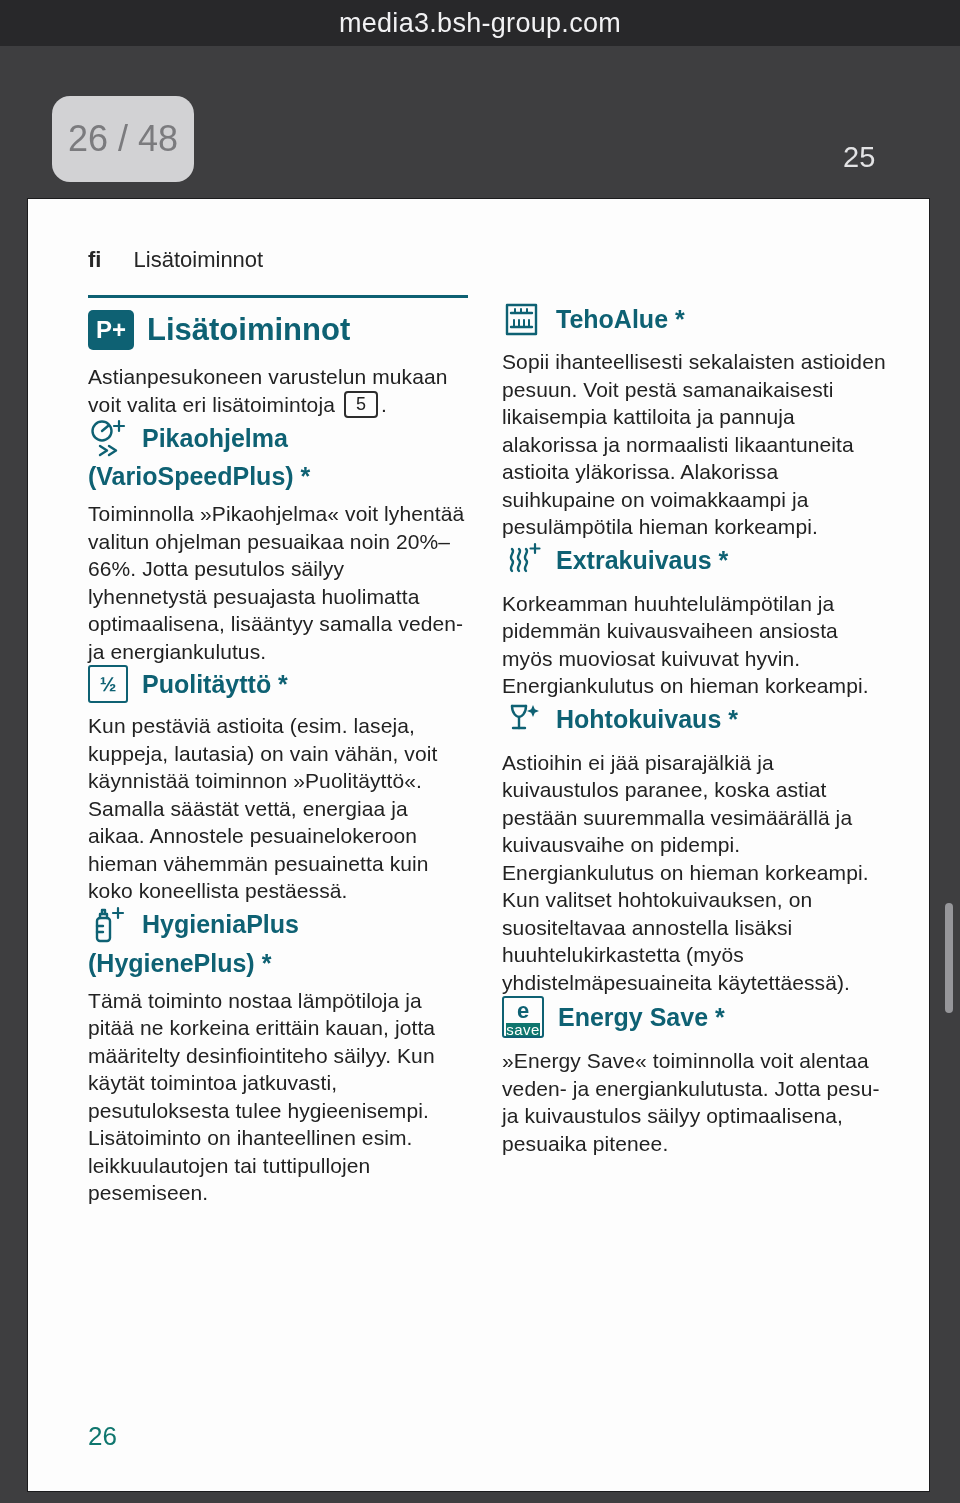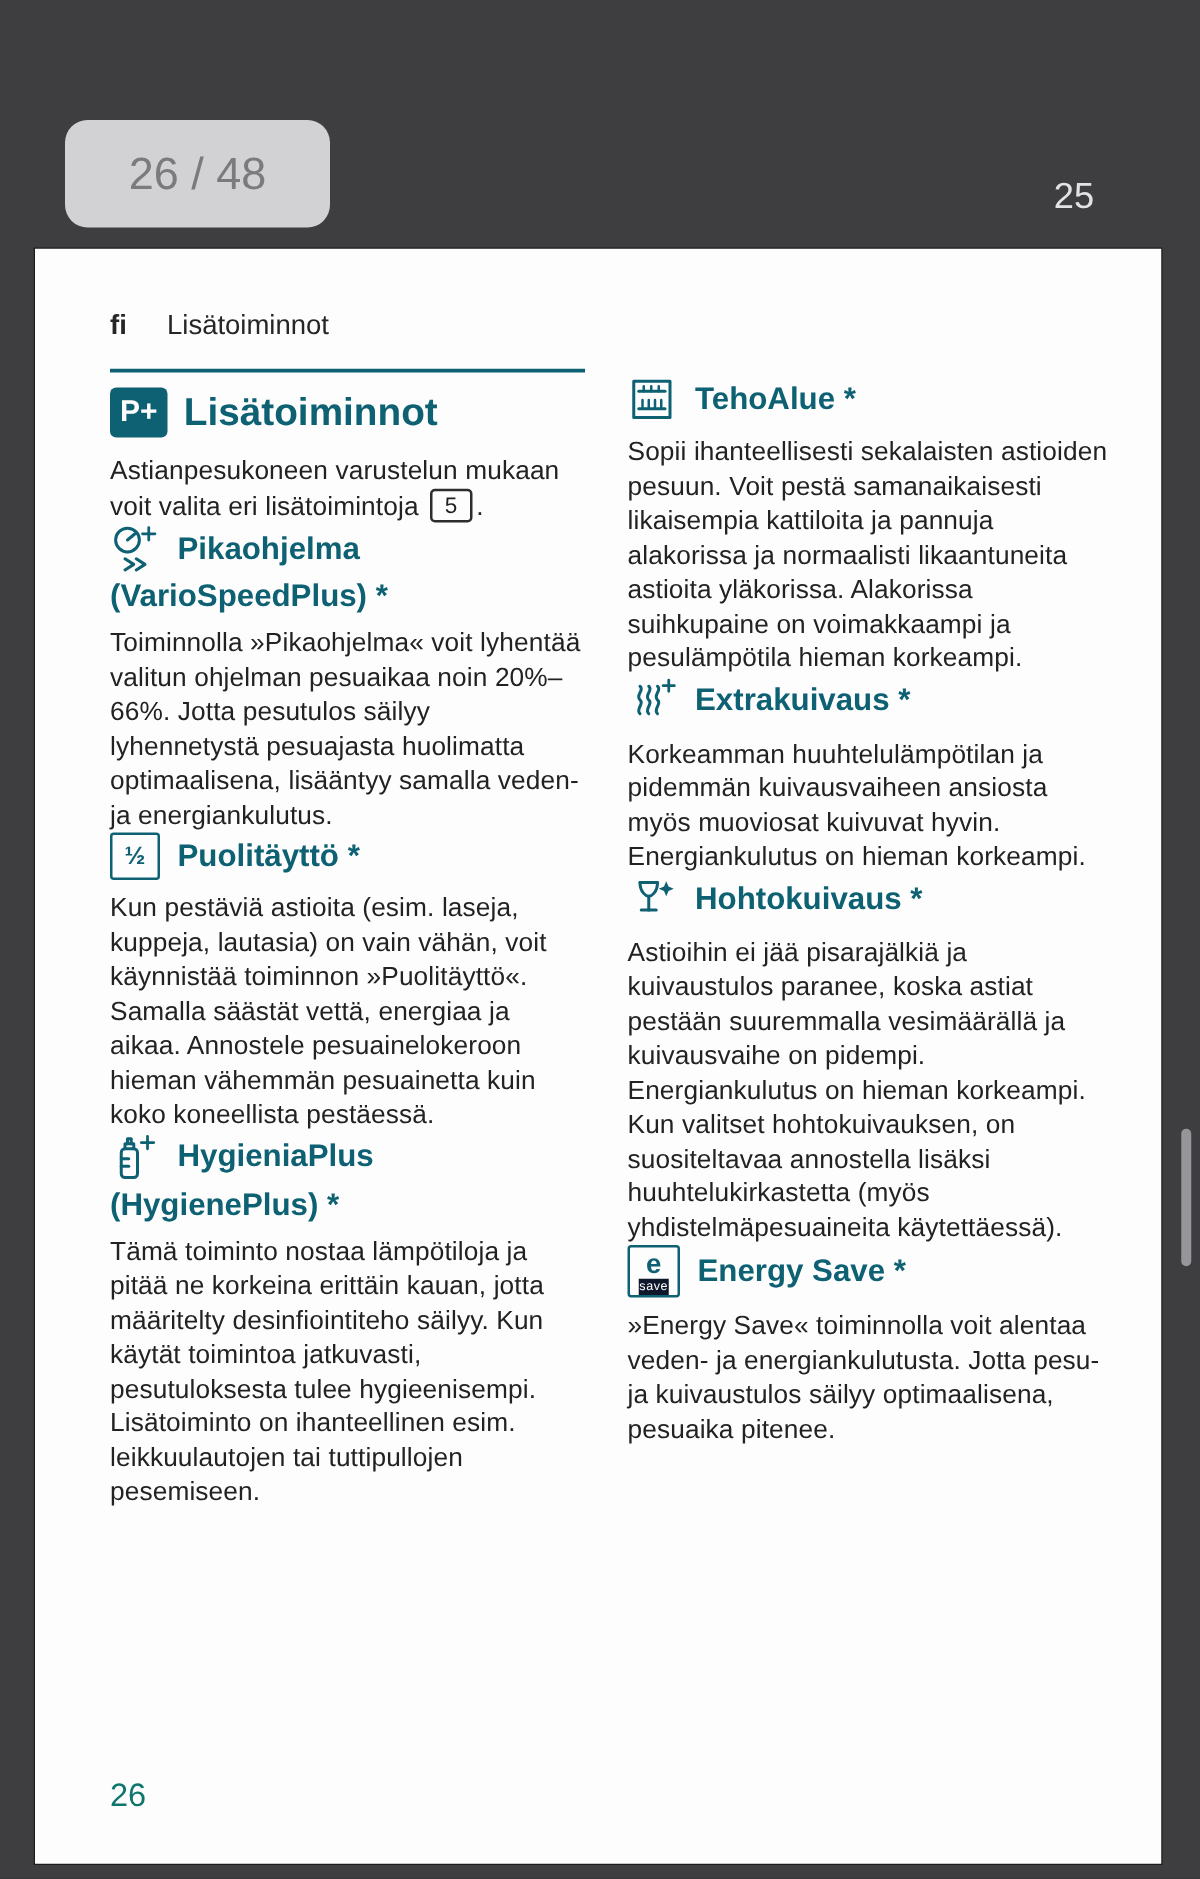--- a/index.html
+++ b/index.html
@@ -78,6 +78,9 @@
 
 <div class="screen">
 
+  <div class="browser-bar">
+    <span class="url">media3.bsh-group.com</span>
+  </div>
 
   <div class="page-badge">
     <span>26 / 48</span>

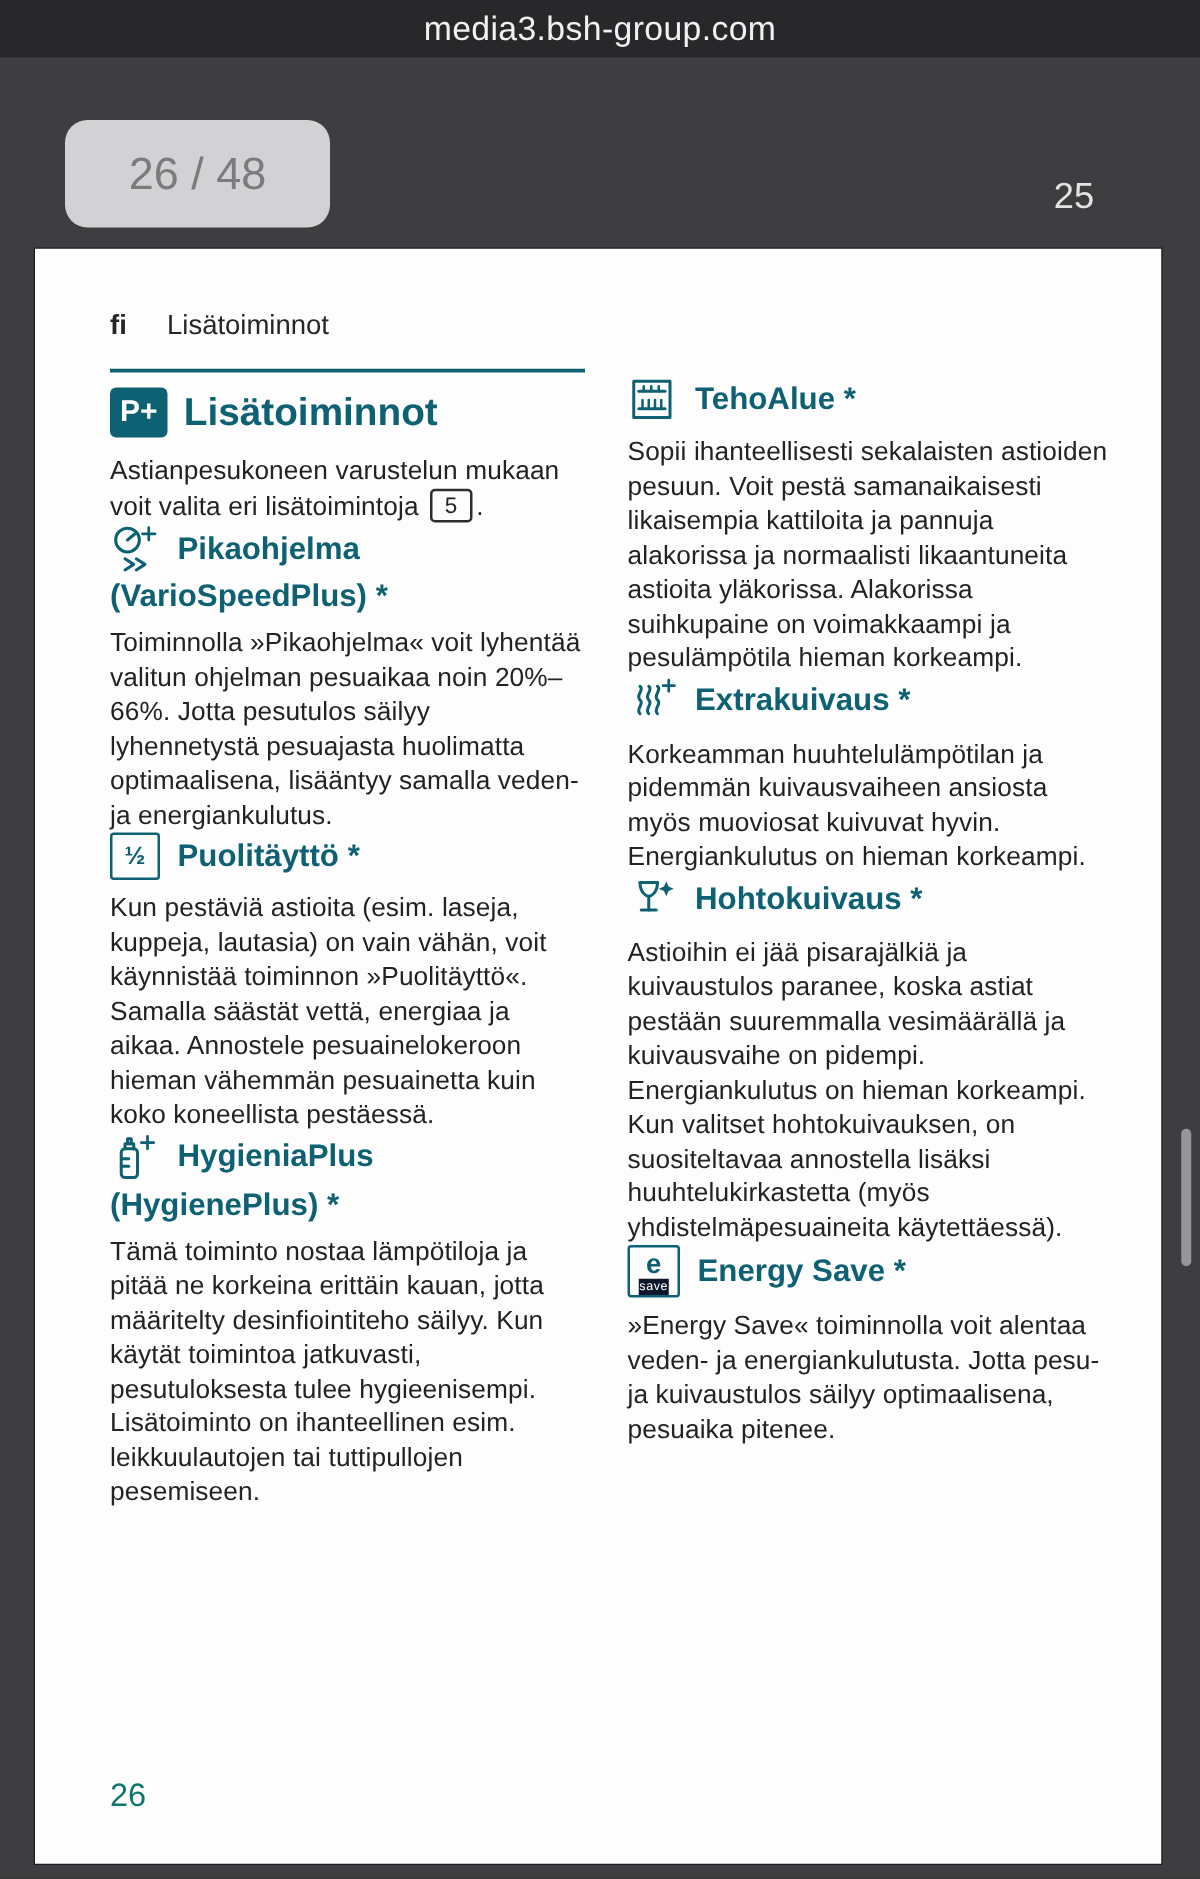--- a/index.html
+++ b/index.html
@@ -16,7 +16,7 @@
   .browser-bar .url{color:#f1f1f3;font-size:27px;letter-spacing:.3px;}
   
   .page-badge{
-    position:absolute;left:52px;top:96px;width:212px;height:86px;
+    position:absolute;left:52px;top:96px;width:142px;height:86px;
     background:#d2d2d4;border-radius:18px;display:flex;align-items:center;justify-content:center;
     color:#7b7b7e;font-size:36px;font-weight:400;
   }

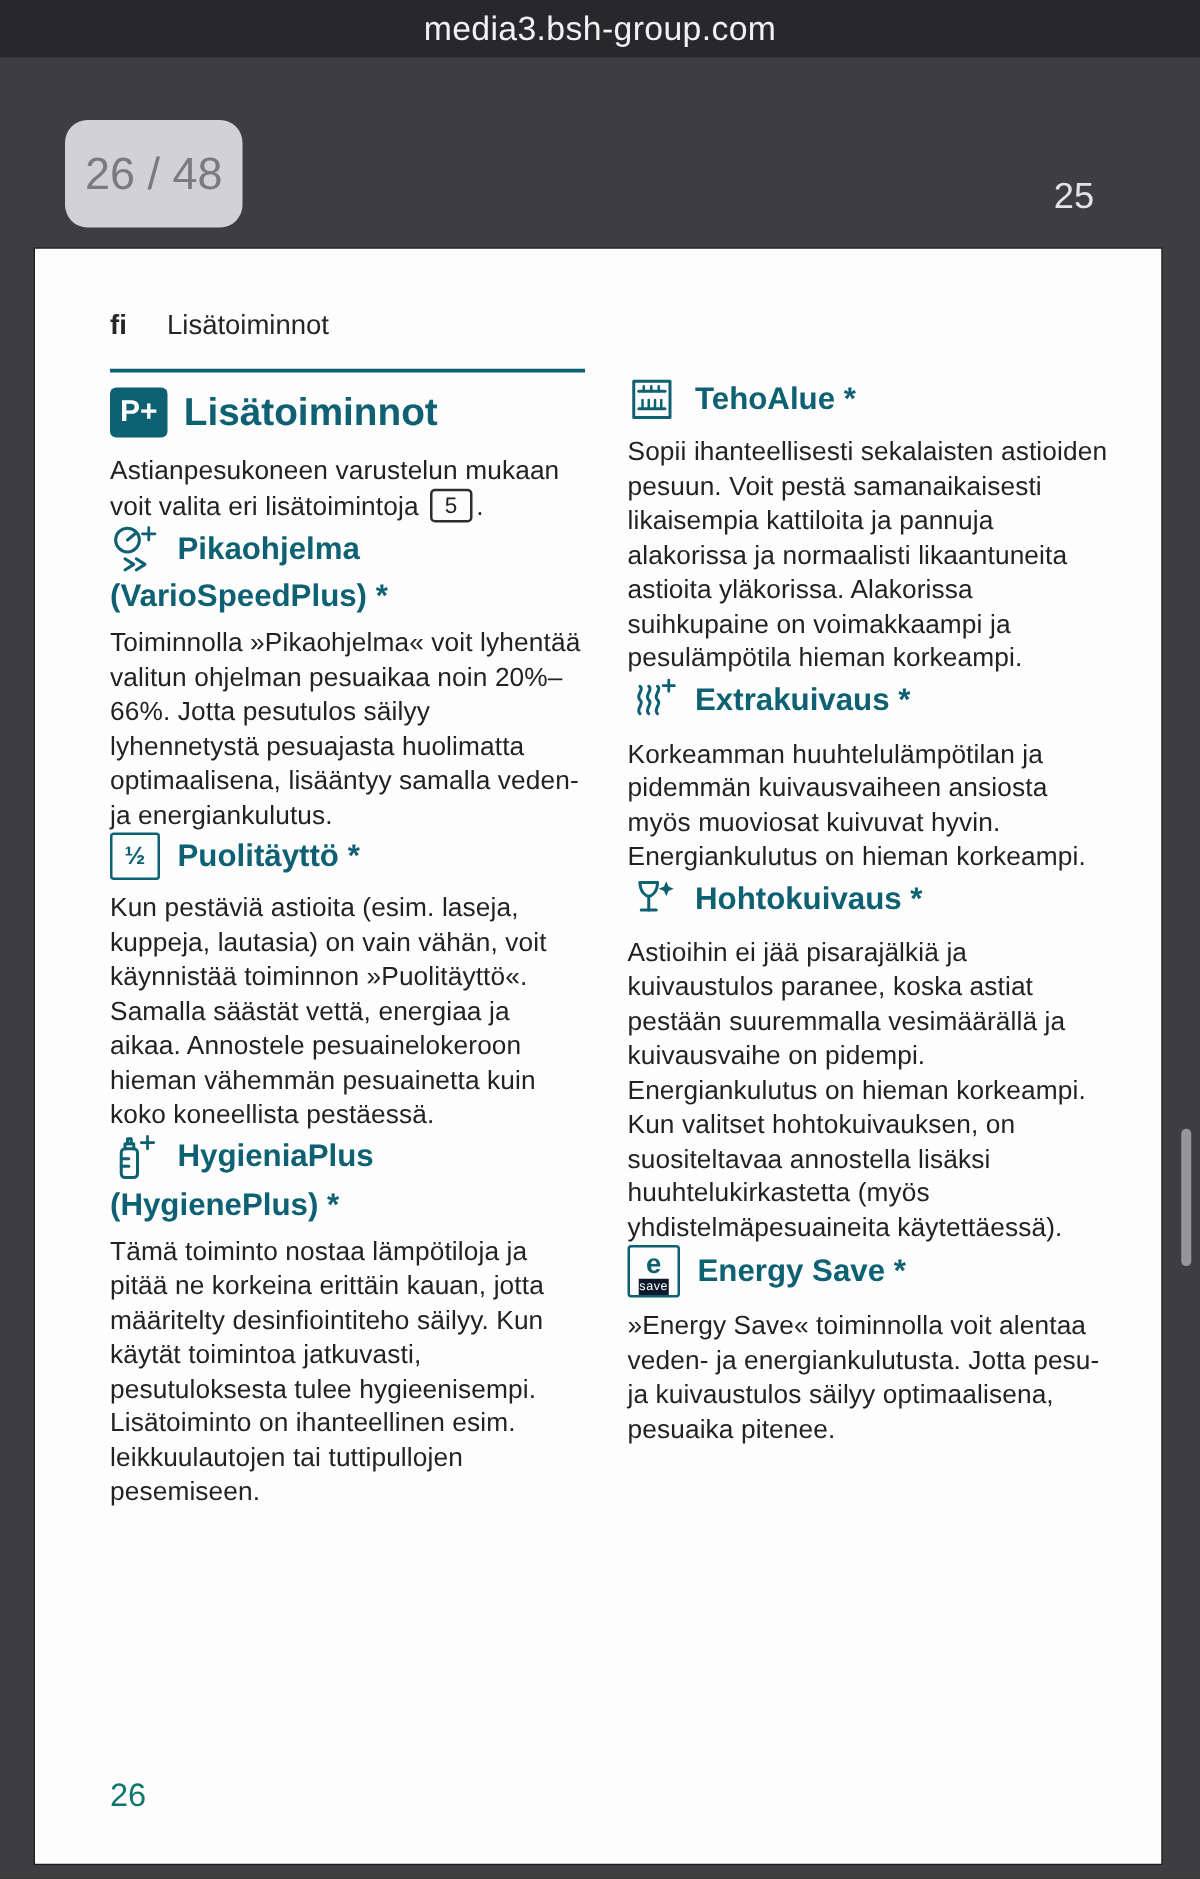--- a/index.html
+++ b/index.html
@@ -68,7 +68,7 @@
   }
   .esavebox .e{flex:1;display:flex;align-items:center;justify-content:center;
     color:#0e6173;font-weight:bold;font-size:22px;line-height:1;}
-  .esavebox .save{height:13px;background:#0f172a;color:#fff;font-size:10px;
+  .esavebox .save{height:13px;background:#0f766e;color:#fff;font-size:15px;
     display:flex;align-items:center;justify-content:center;letter-spacing:.5px;}
   .footer-num{position:absolute;left:60px;top:1222px;font-size:26px;color:#0f766e;text-align:center;}
   svg.glyph{display:block;}

